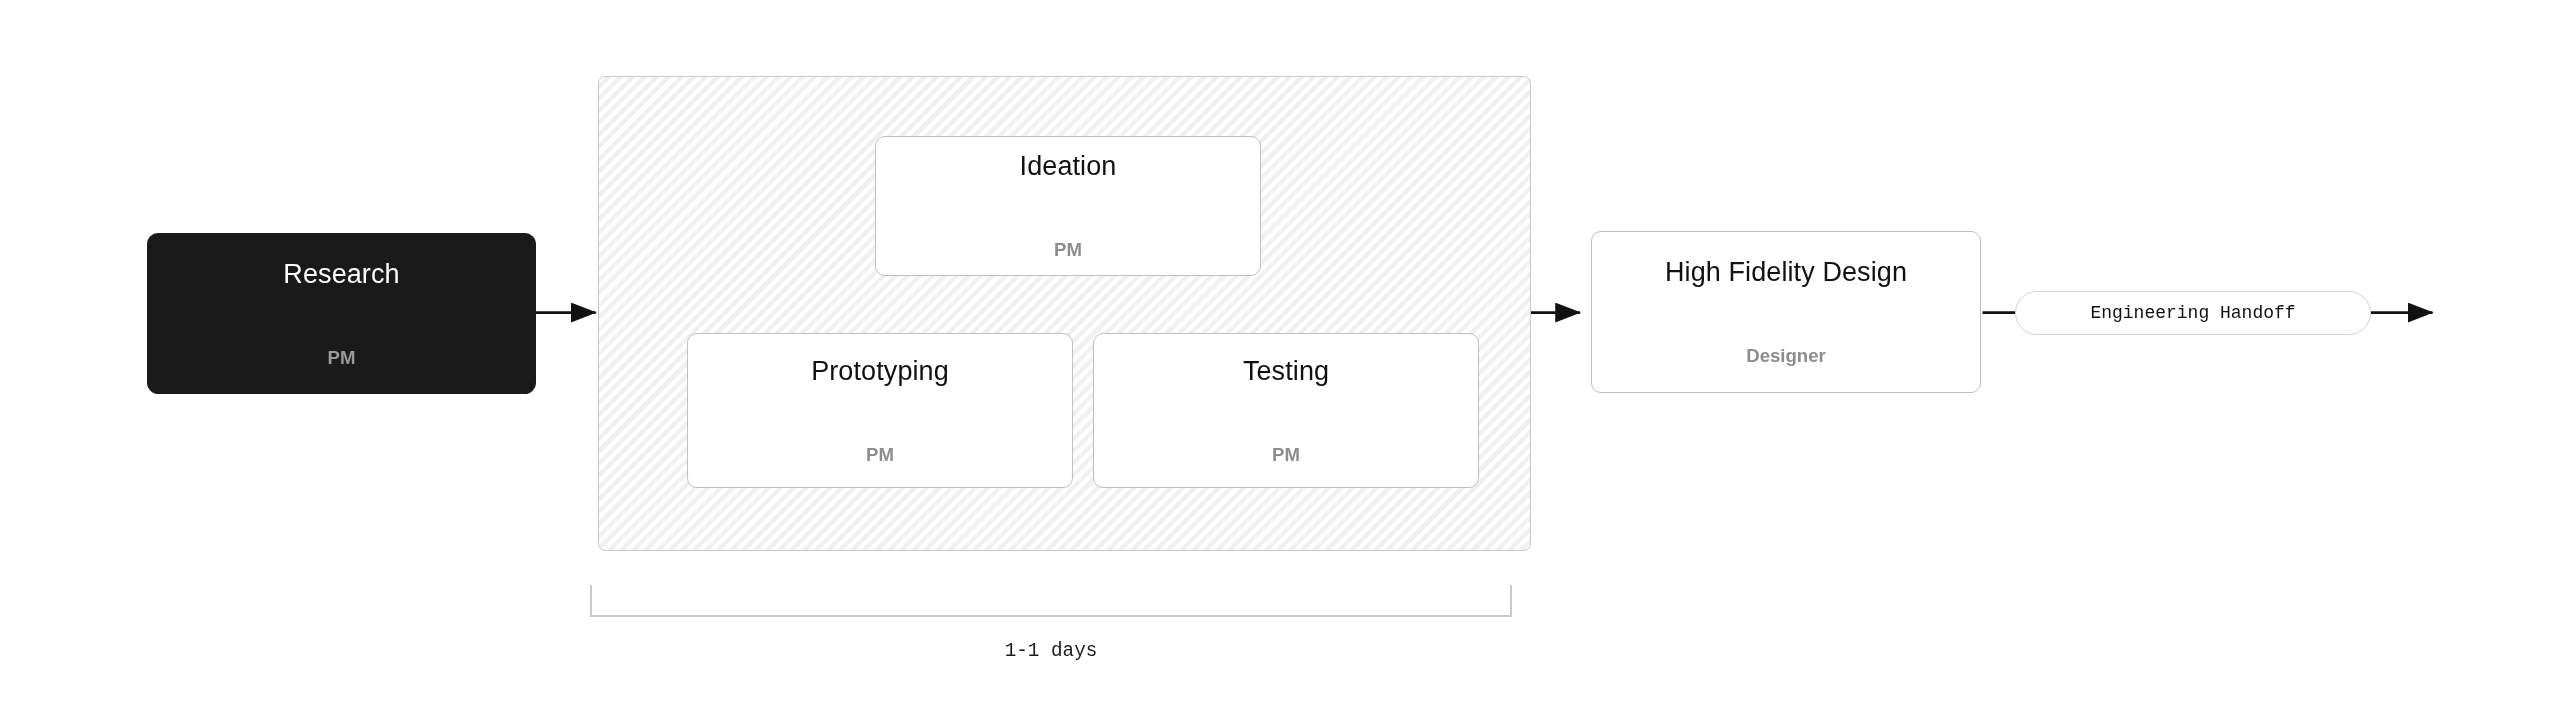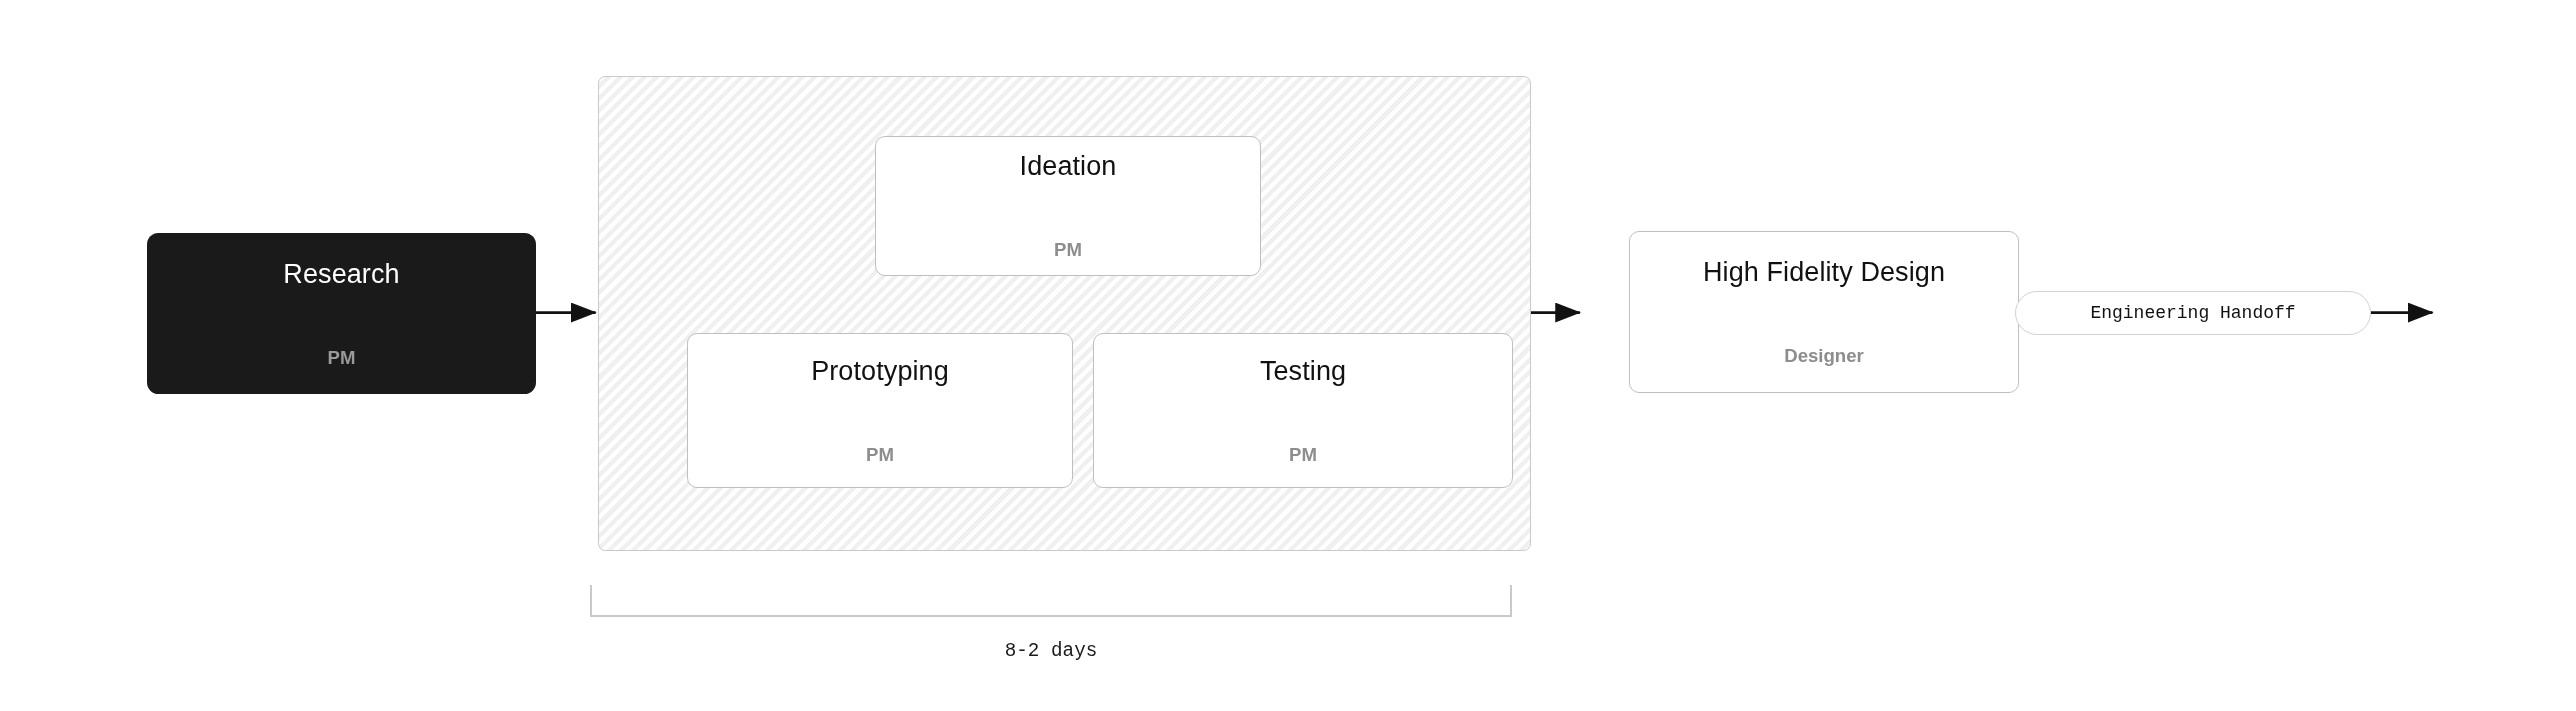--- a/index.html
+++ b/index.html
@@ -168,7 +168,7 @@
     <div class="node-sub">PM</div>
   </div>
 
-  <div class="node" style="left:1629px; top:231px; width:390px; height:162px;">
+  <div class="node" style="left:1591px; top:231px; width:390px; height:162px;">
     <div class="node-title">High Fidelity Design</div>
     <div class="node-sub">Designer</div>
   </div>

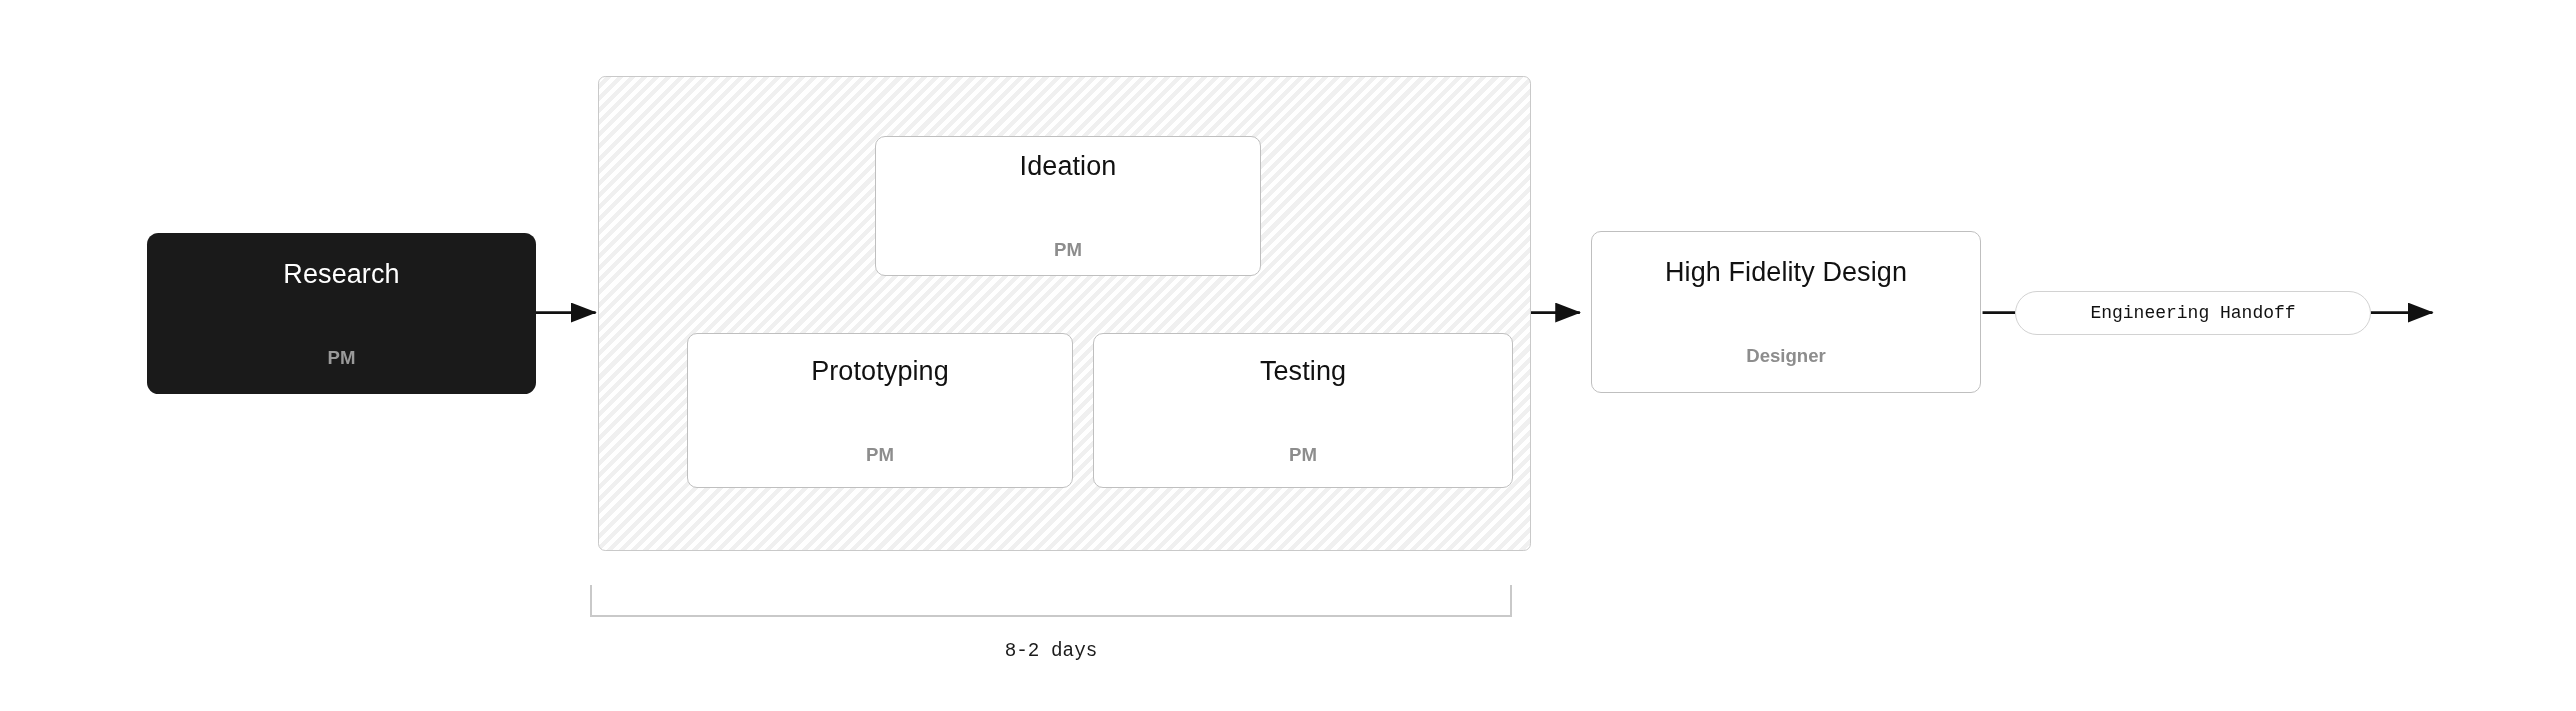--- a/index.html
+++ b/index.html
@@ -163,7 +163,7 @@
     <div class="node-sub">PM</div>
   </div>
 
-  <div class="node" style="left:1093px; top:333px; width:420px; height:155px;">
+  <div class="node" style="left:1093px; top:333px; width:386px; height:155px;">
     <div class="node-title">Testing</div>
     <div class="node-sub">PM</div>
   </div>

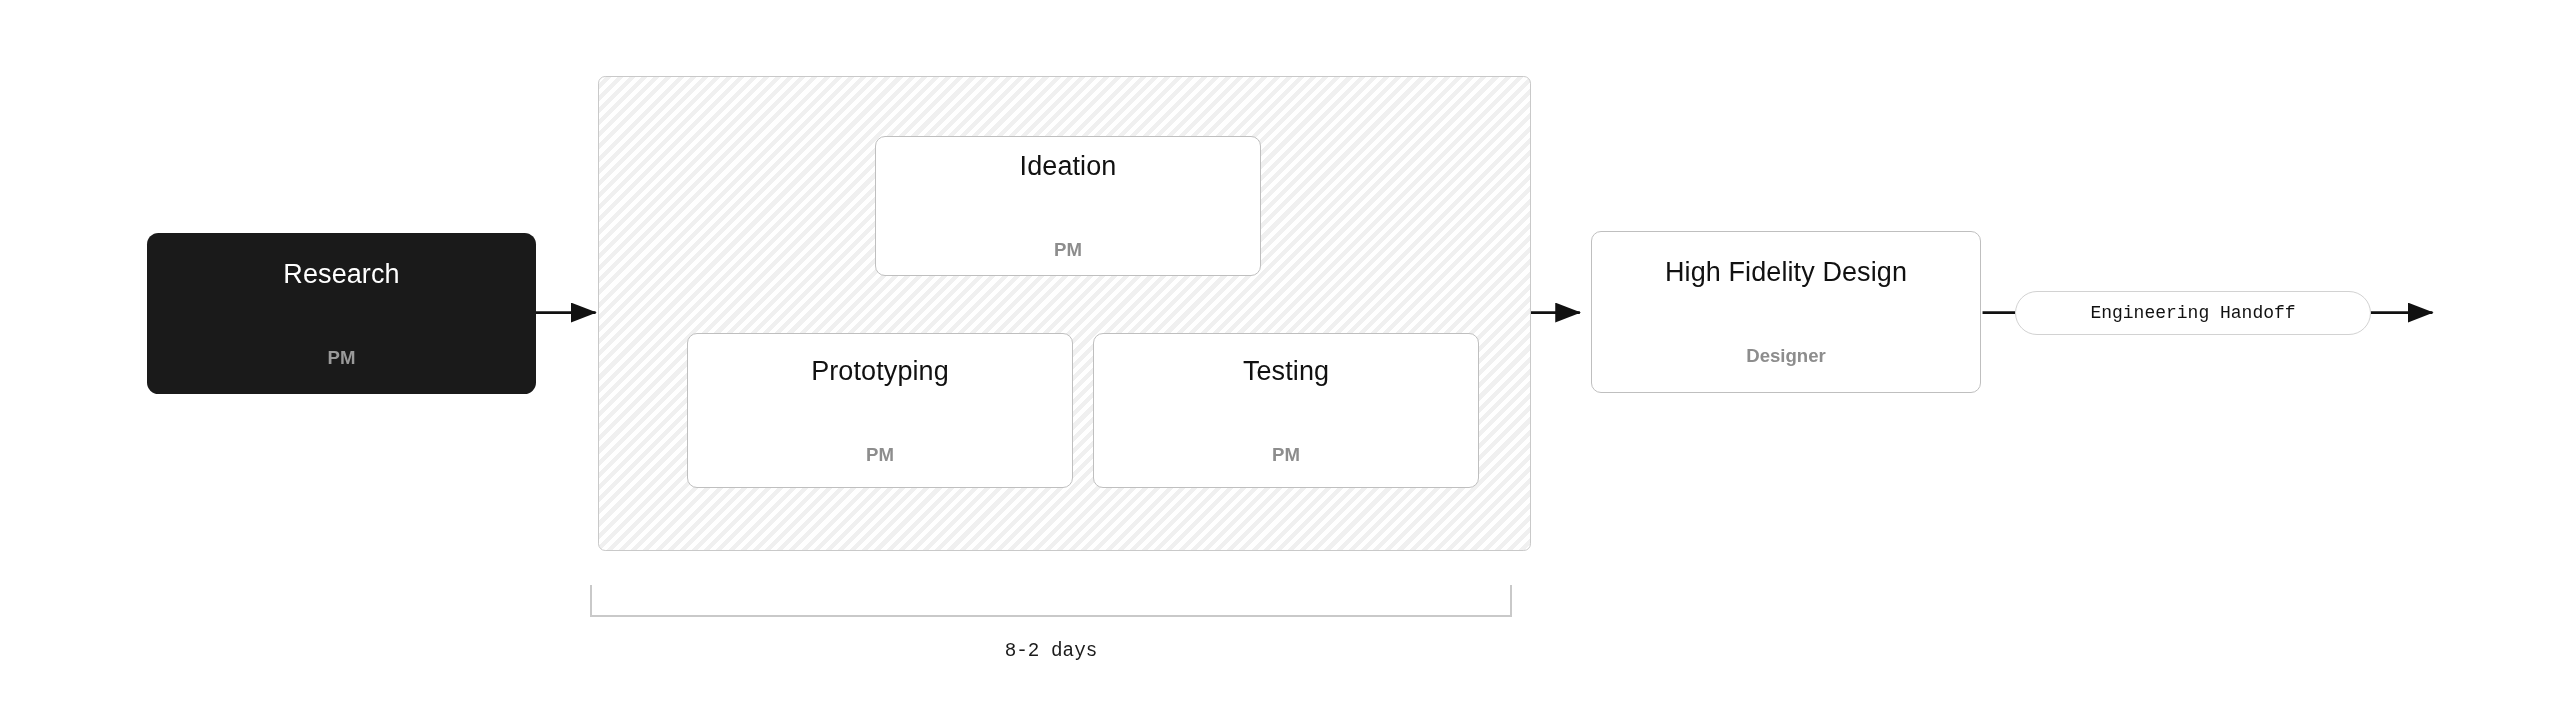--- a/index.html
+++ b/index.html
@@ -179,7 +179,7 @@
 
   <div class="bracket" style="left:590px; top:585px; width:922px; height:31.5px;"></div>
 
-  <div class="bracket-label" style="left:590px; top:640px; width:922px;">8-2 days</div>
+  <div class="bracket-label" style="left:590px; top:640px; width:922px;">1-1 days</div>
 
 </div>
 

